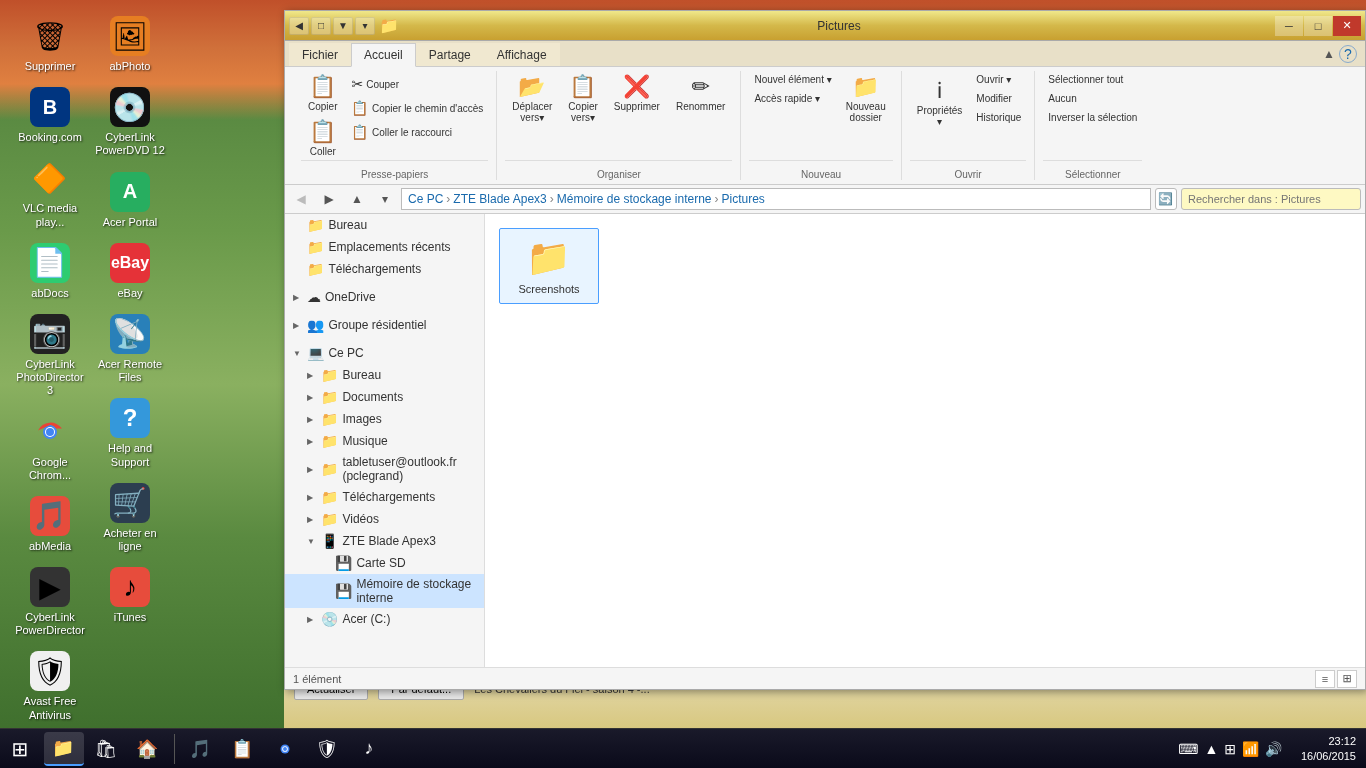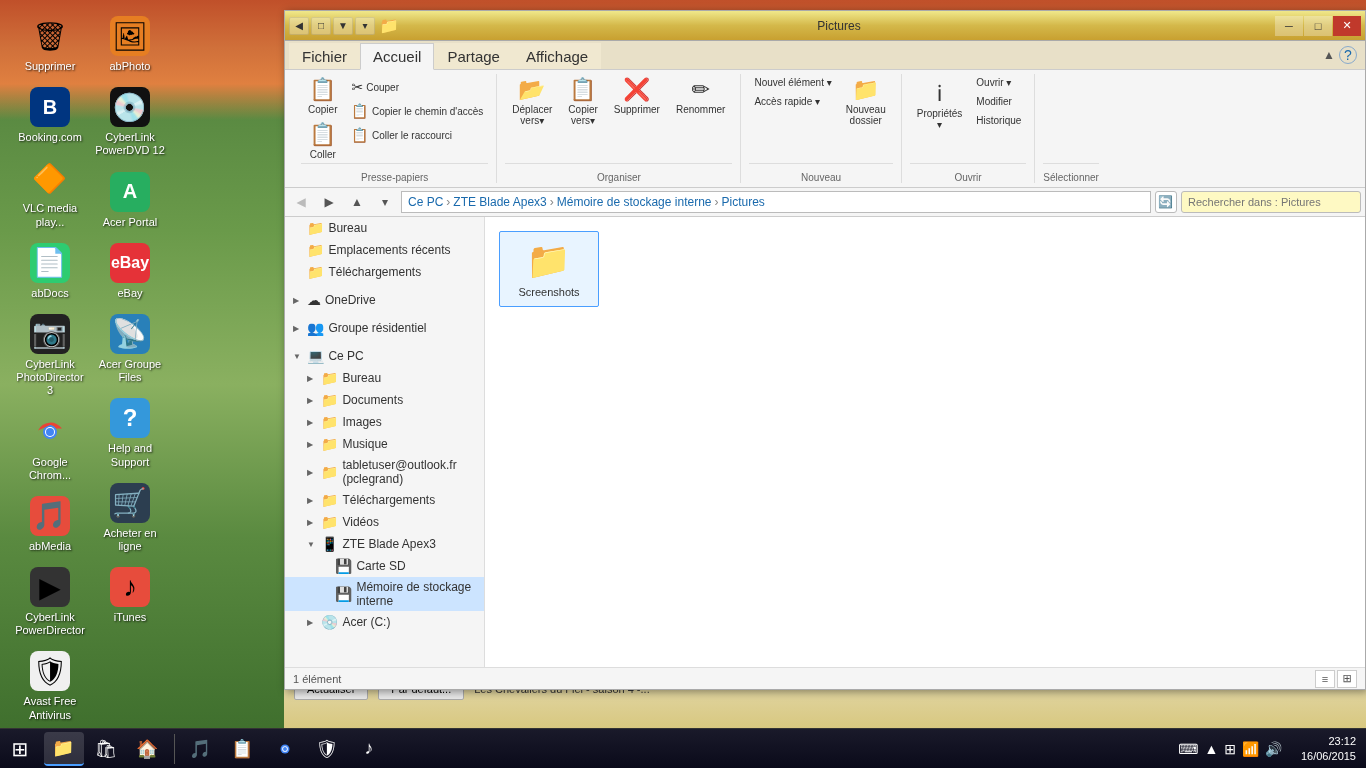--- a/index.html
+++ b/index.html
@@ -227,7 +227,7 @@
 
     .ribbon-tab {
       padding: 4px 12px;
-      font-size: 15px;
+      font-size: 12px;
       cursor: pointer;
       border: 1px solid transparent;
       border-bottom: none;

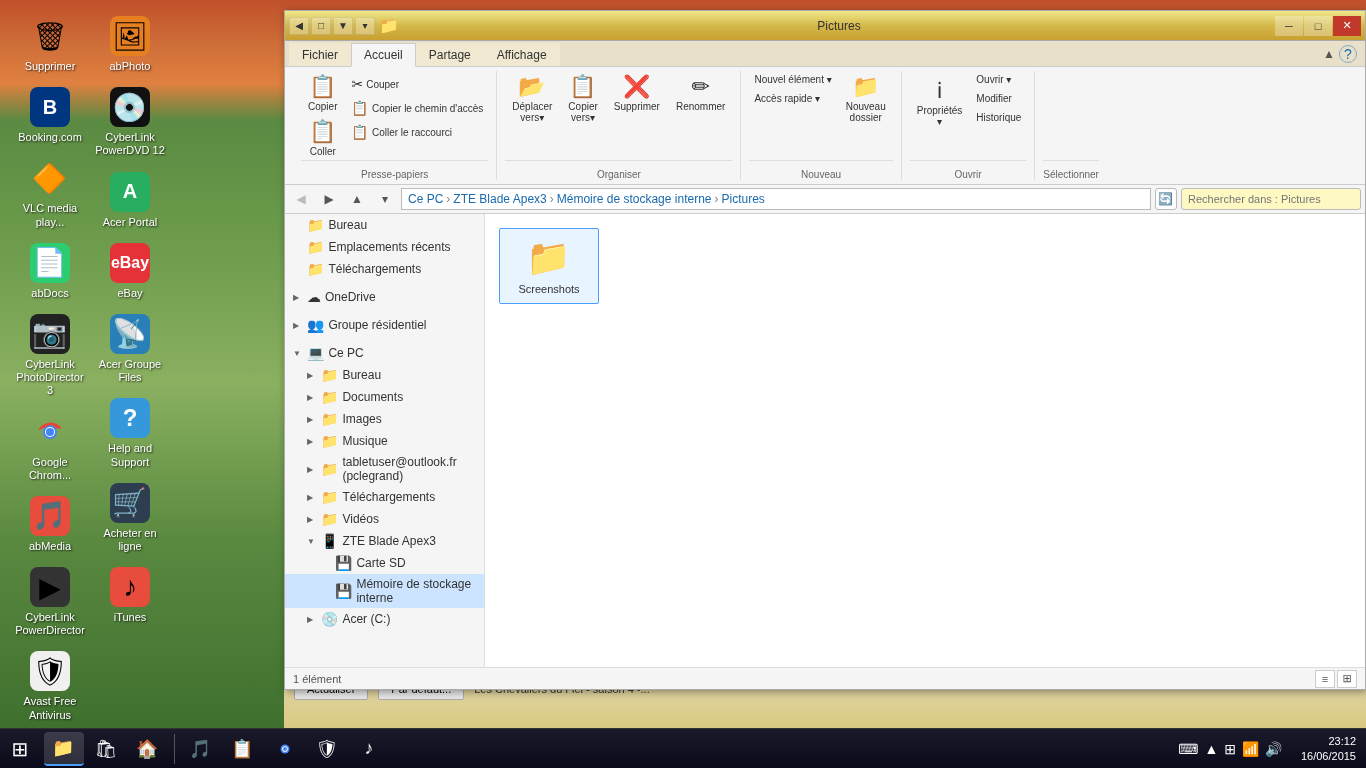--- a/index.html
+++ b/index.html
@@ -773,6 +773,19 @@
         </div>
 
         <div class="ribbon-group">
+          <div class="ribbon-buttons">
+            <div style="display:flex;flex-direction:column;gap:2px;">
+              <div class="ribbon-btn-small">
+                <span>Sélectionner tout</span>
+              </div>
+              <div class="ribbon-btn-small">
+                <span>Aucun</span>
+              </div>
+              <div class="ribbon-btn-small">
+                <span>Inverser la sélection</span>
+              </div>
+            </div>
+          </div>
           <div class="ribbon-group-label">Sélectionner</div>
         </div>
 

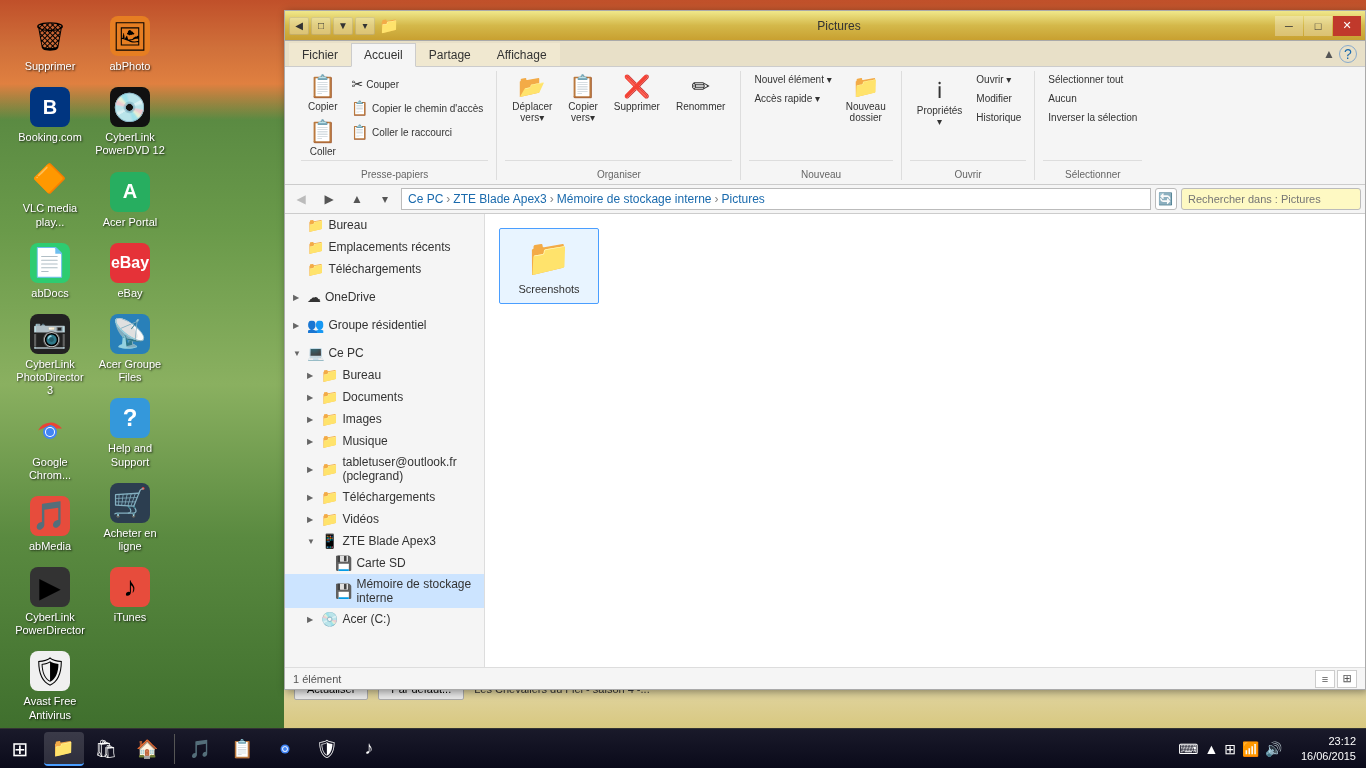--- a/index.html
+++ b/index.html
@@ -626,7 +626,7 @@
 
     <div class="desktop-icon">
       <div class="icon-img icon-acer-remote">📡</div>
-      <span class="icon-label">Acer Groupe
+      <span class="icon-label">Acer Remote
 Files</span>
     </div>
     <div class="desktop-icon">

